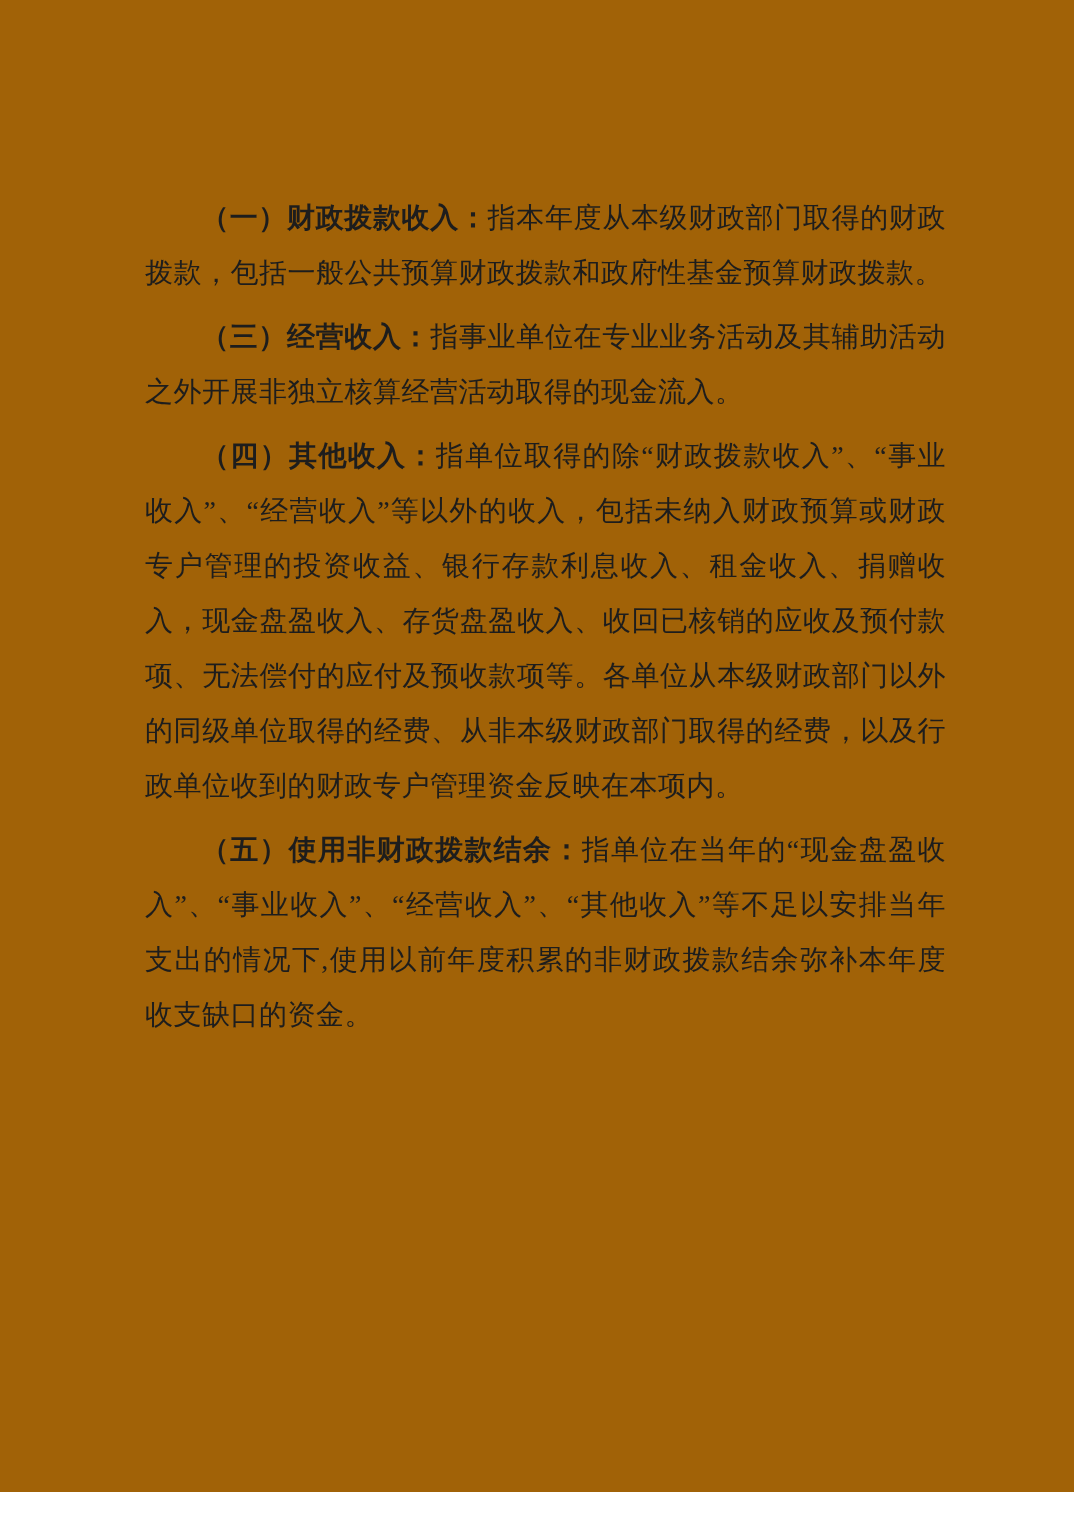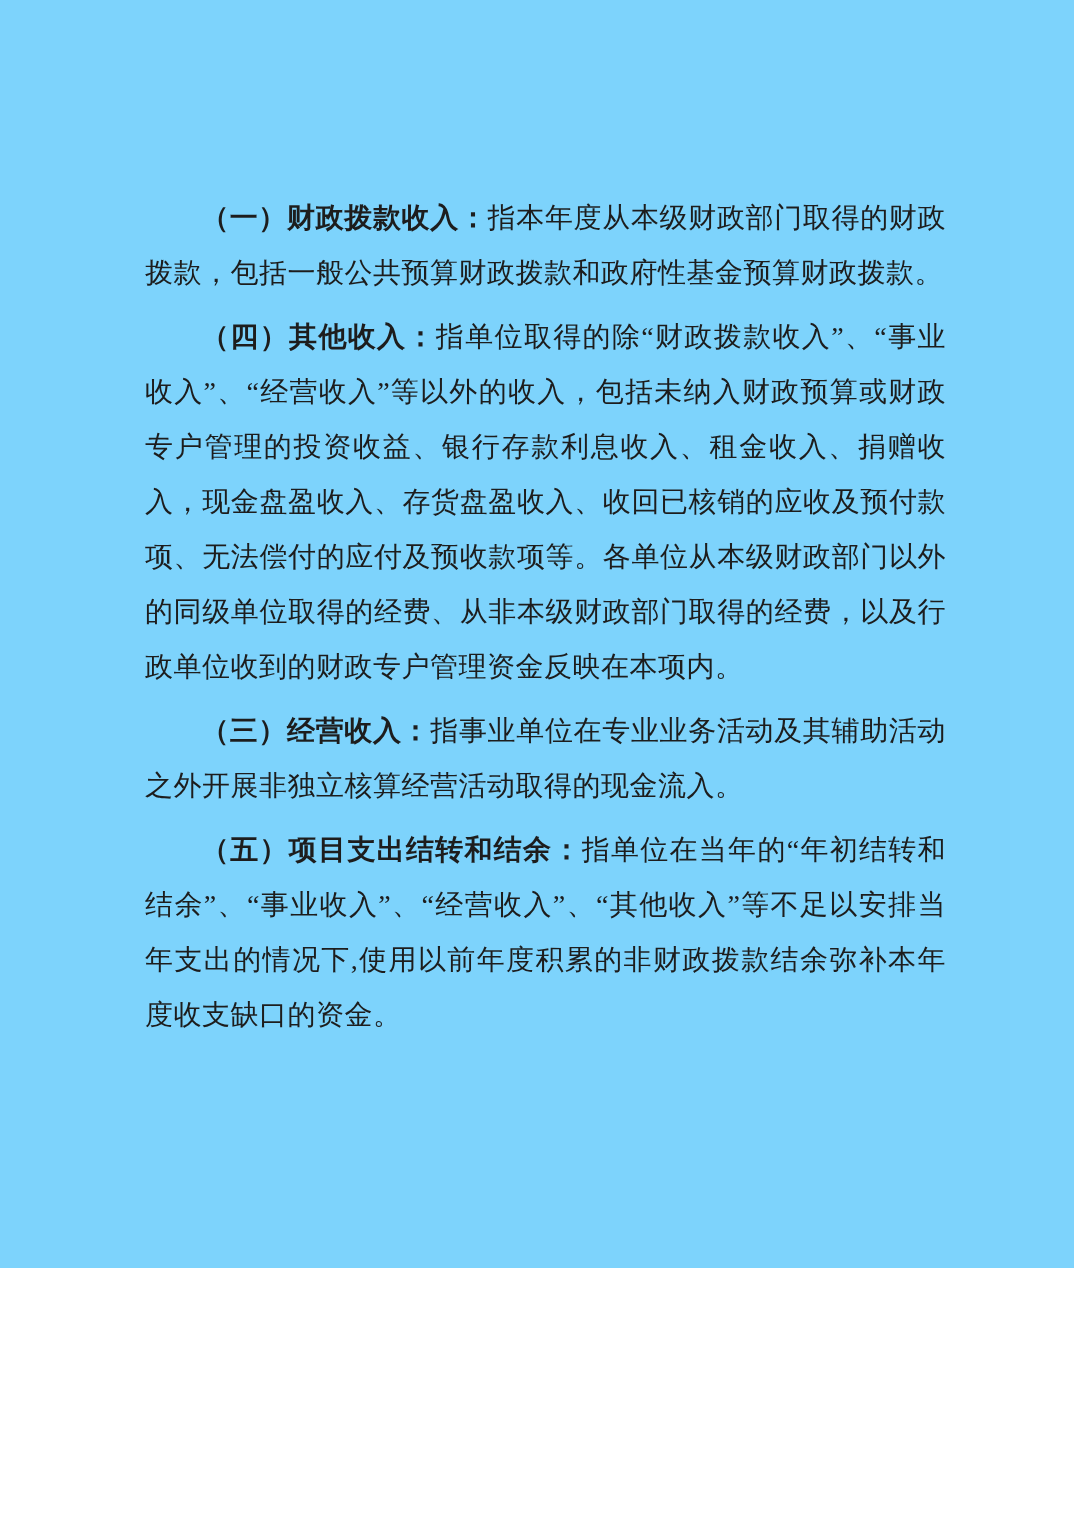--- a/index.html
+++ b/index.html
@@ -10,8 +10,8 @@
   .page {
     position: relative;
     width: 1074px;
-    height: 1268px;
-    background: #7dd3fc;
+    height: 1492px;
+    background: #a16207;
     overflow: hidden;
   }
   .content {

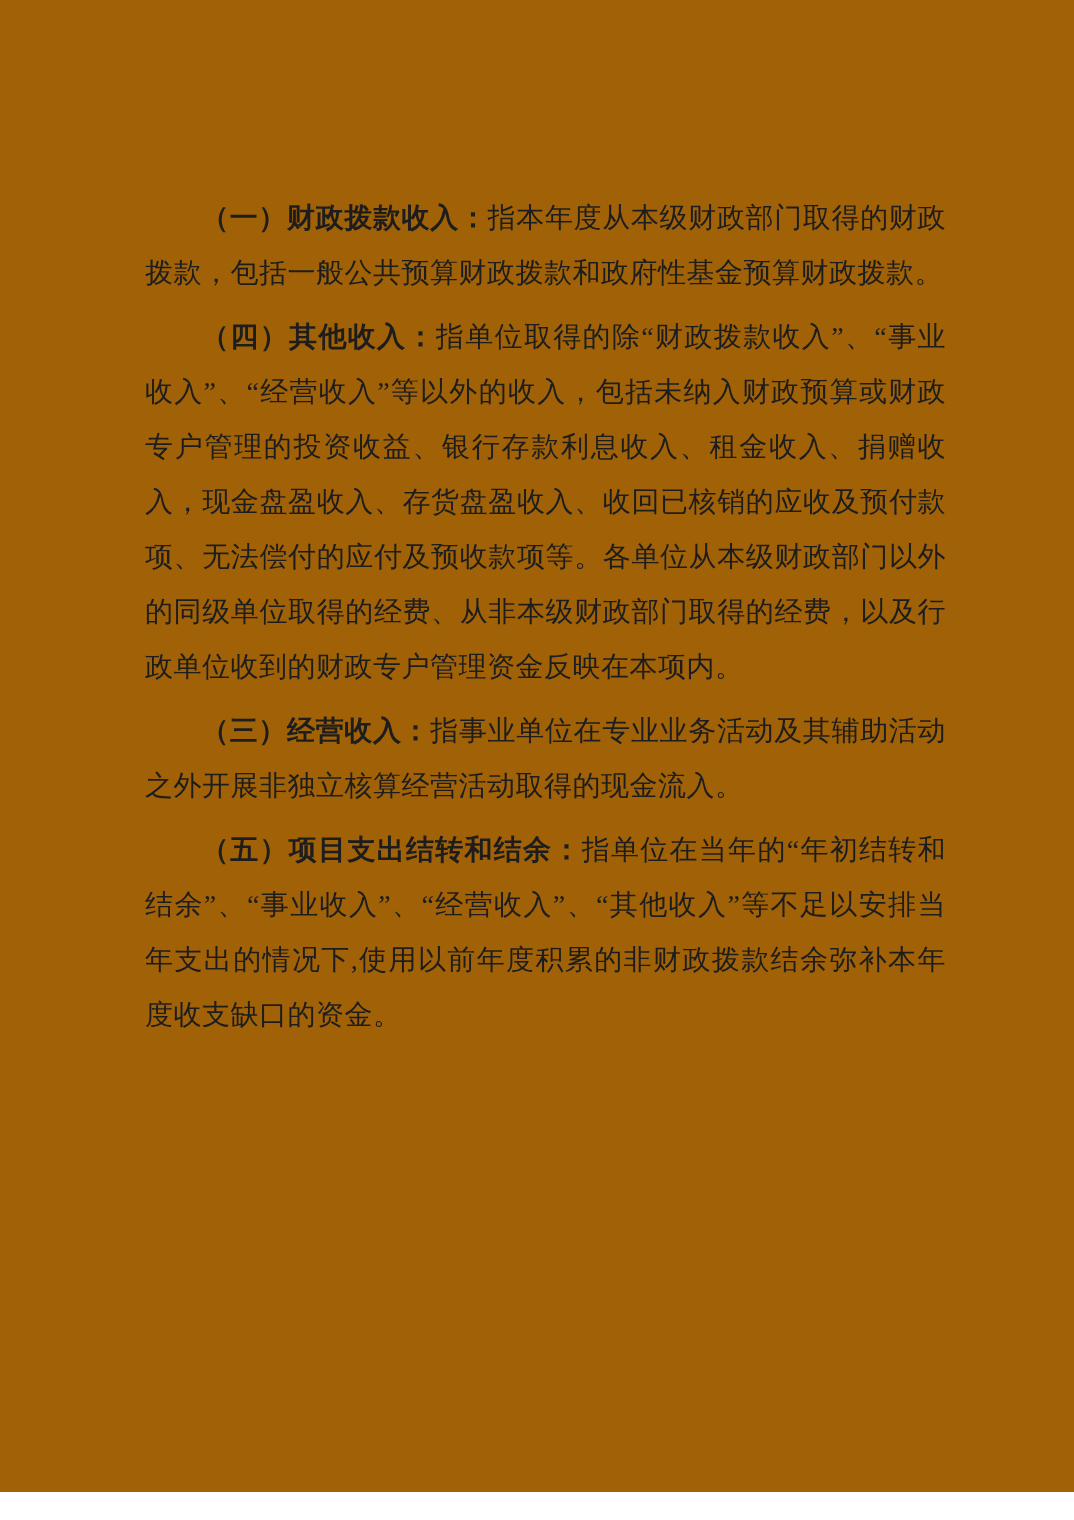--- a/index.html
+++ b/index.html
@@ -45,9 +45,9 @@
     <p class="para"><span class="lead">（一）财政拨款收入：</span><span>指本年度从本级财政部门取得的财政拨款，包括一般公共预算财政拨款和政府性基金预算财政拨款。</span></p>
 
 
+    <p class="para"><span class="lead">（三）经营收入：</span><span>指事业单位在专业业务活动及其辅助活动之外开展非独立核算经营活动取得的现金流入。</span></p>
+
     <p class="para"><span class="lead">（四）其他收入：</span><span>指单位取得的除“财政拨款收入”、“事业收入”、“经营收入”等以外的收入，包括未纳入财政预算或财政专户管理的投资收益、银行存款利息收入、租金收入、捐赠收入，现金盘盈收入、存货盘盈收入、收回已核销的应收及预付款项、无法偿付的应付及预收款项等。各单位从本级财政部门以外的同级单位取得的经费、从非本级财政部门取得的经费，以及行政单位收到的财政专户管理资金反映在本项内。</span></p>
-
-    <p class="para"><span class="lead">（三）经营收入：</span><span>指事业单位在专业业务活动及其辅助活动之外开展非独立核算经营活动取得的现金流入。</span></p>
 
     <p class="para"><span class="lead">（五）项目支出结转和结余：</span><span>指单位在当年的“年初结转和结余”、“事业收入”、“经营收入”、“其他收入”等不足以安排当年支出的情况下,使用以前年度积累的非财政拨款结余弥补本年度收支缺口的资金。</span></p>
 

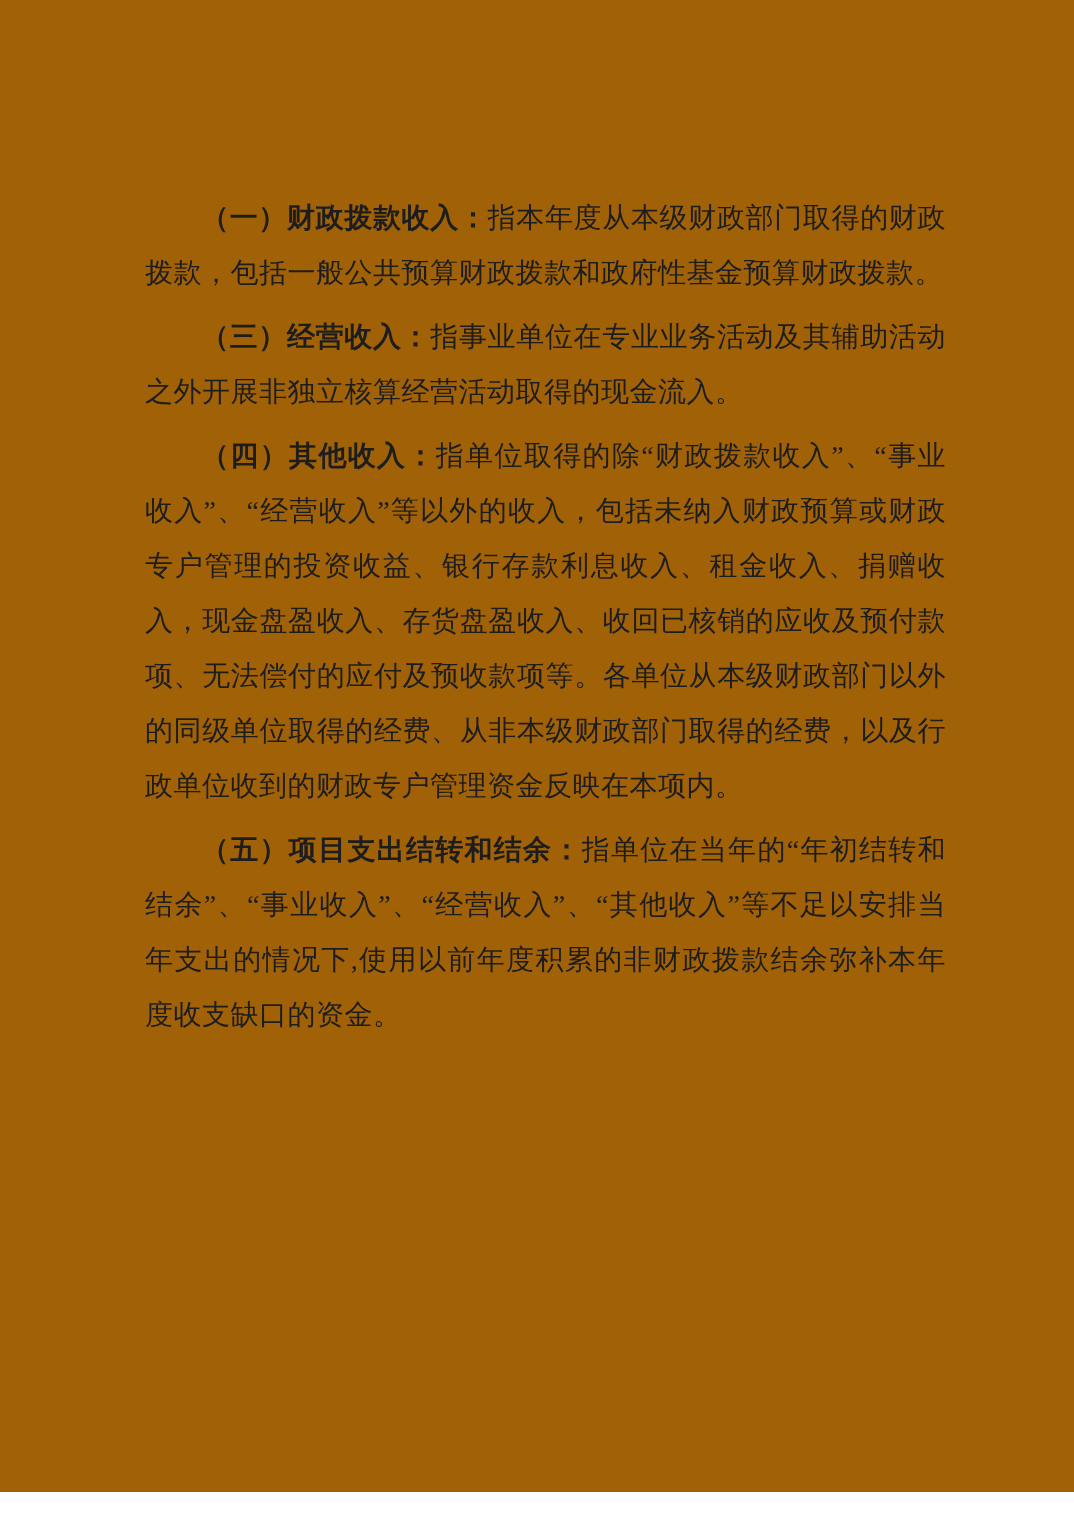--- a/index.html
+++ b/index.html
@@ -49,7 +49,7 @@
 
     <p class="para"><span class="lead">（四）其他收入：</span><span>指单位取得的除“财政拨款收入”、“事业收入”、“经营收入”等以外的收入，包括未纳入财政预算或财政专户管理的投资收益、银行存款利息收入、租金收入、捐赠收入，现金盘盈收入、存货盘盈收入、收回已核销的应收及预付款项、无法偿付的应付及预收款项等。各单位从本级财政部门以外的同级单位取得的经费、从非本级财政部门取得的经费，以及行政单位收到的财政专户管理资金反映在本项内。</span></p>
 
-    <p class="para"><span class="lead">（五）项目支出结转和结余：</span><span>指单位在当年的“年初结转和结余”、“事业收入”、“经营收入”、“其他收入”等不足以安排当年支出的情况下,使用以前年度积累的非财政拨款结余弥补本年度收支缺口的资金。</span></p>
+    <p class="para"><span class="lead">（五）使用非财政拨款结余：</span><span>指单位在当年的“年初结转和结余”、“事业收入”、“经营收入”、“其他收入”等不足以安排当年支出的情况下,使用以前年度积累的非财政拨款结余弥补本年度收支缺口的资金。</span></p>
 
 
   </div>

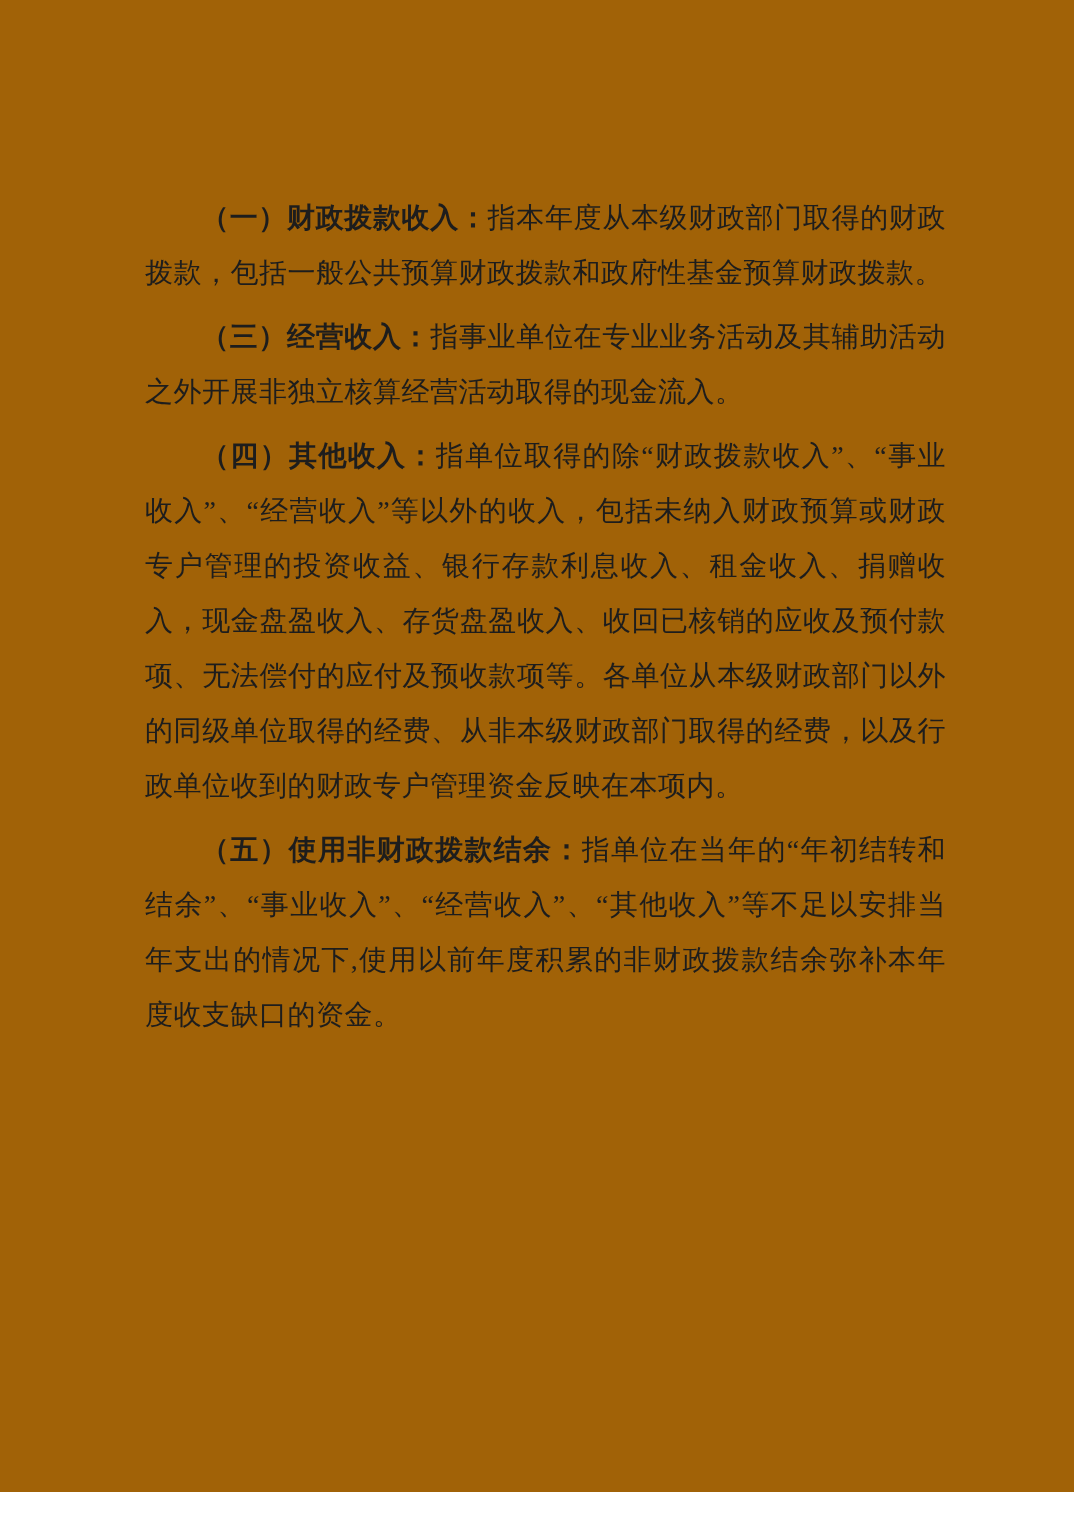--- a/index.html
+++ b/index.html
@@ -49,7 +49,7 @@
 
     <p class="para"><span class="lead">（四）其他收入：</span><span>指单位取得的除“财政拨款收入”、“事业收入”、“经营收入”等以外的收入，包括未纳入财政预算或财政专户管理的投资收益、银行存款利息收入、租金收入、捐赠收入，现金盘盈收入、存货盘盈收入、收回已核销的应收及预付款项、无法偿付的应付及预收款项等。各单位从本级财政部门以外的同级单位取得的经费、从非本级财政部门取得的经费，以及行政单位收到的财政专户管理资金反映在本项内。</span></p>
 
-    <p class="para"><span class="lead">（五）使用非财政拨款结余：</span><span>指单位在当年的“年初结转和结余”、“事业收入”、“经营收入”、“其他收入”等不足以安排当年支出的情况下,使用以前年度积累的非财政拨款结余弥补本年度收支缺口的资金。</span></p>
+    <p class="para"><span class="lead">（五）使用非财政拨款结余：</span><span>指单位在当年的“现金盘盈收入”、“事业收入”、“经营收入”、“其他收入”等不足以安排当年支出的情况下,使用以前年度积累的非财政拨款结余弥补本年度收支缺口的资金。</span></p>
 
 
   </div>

